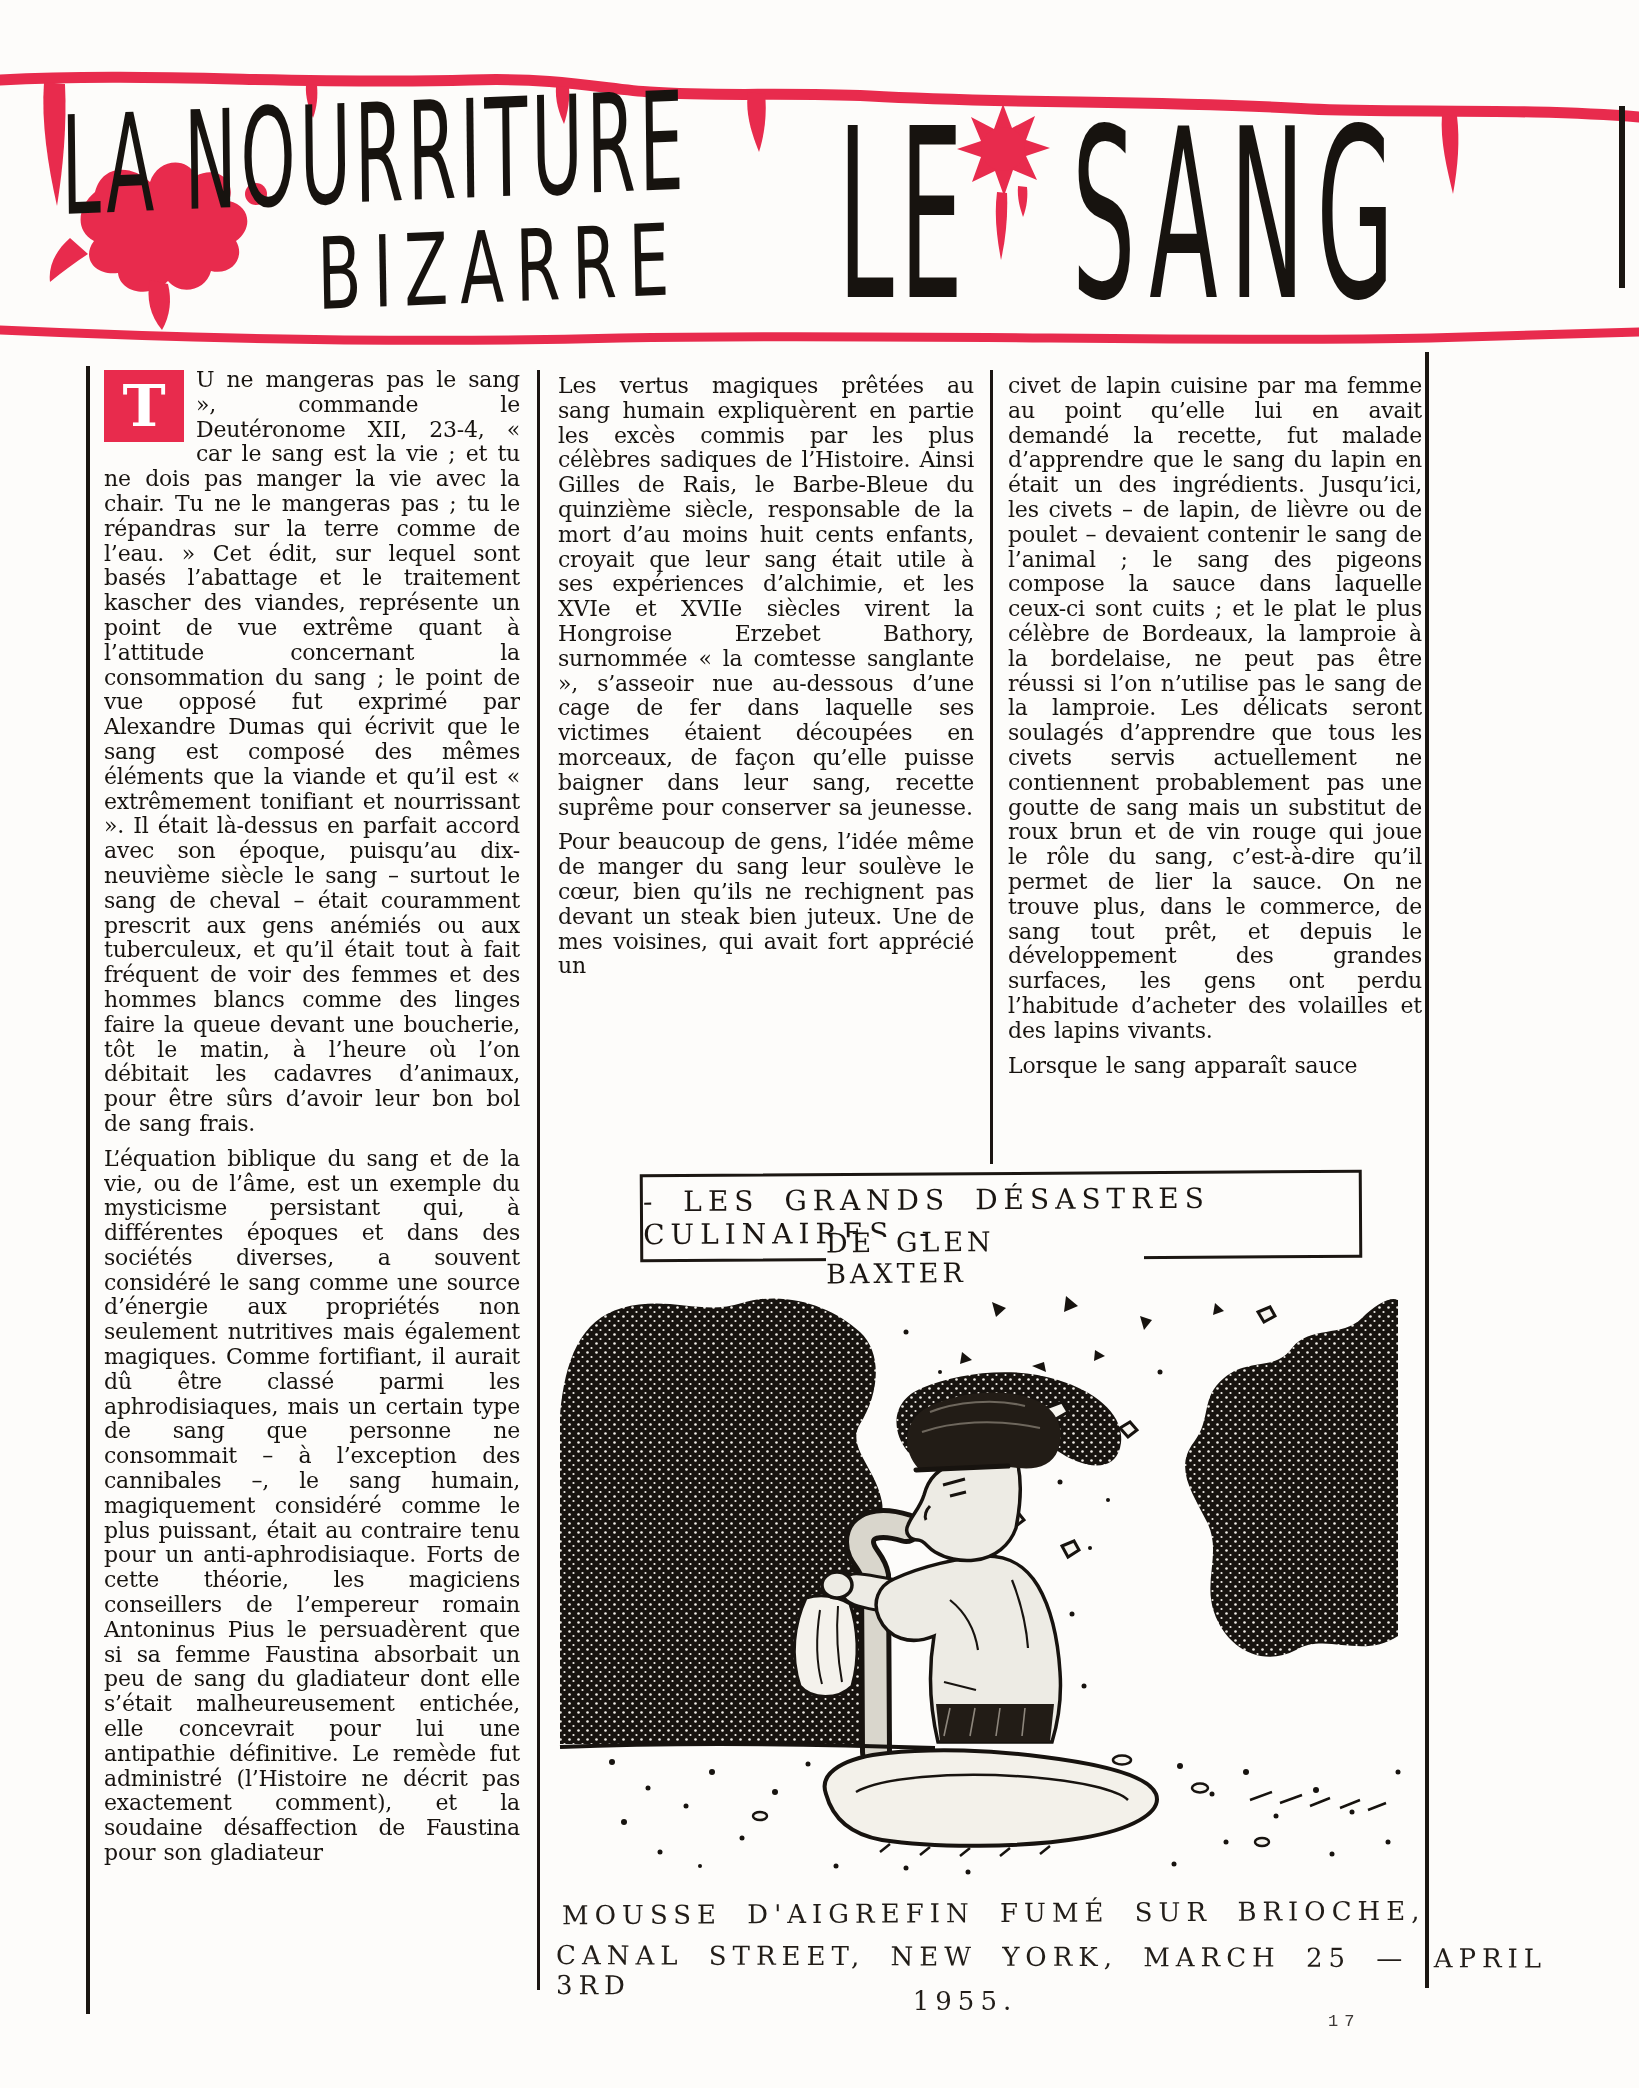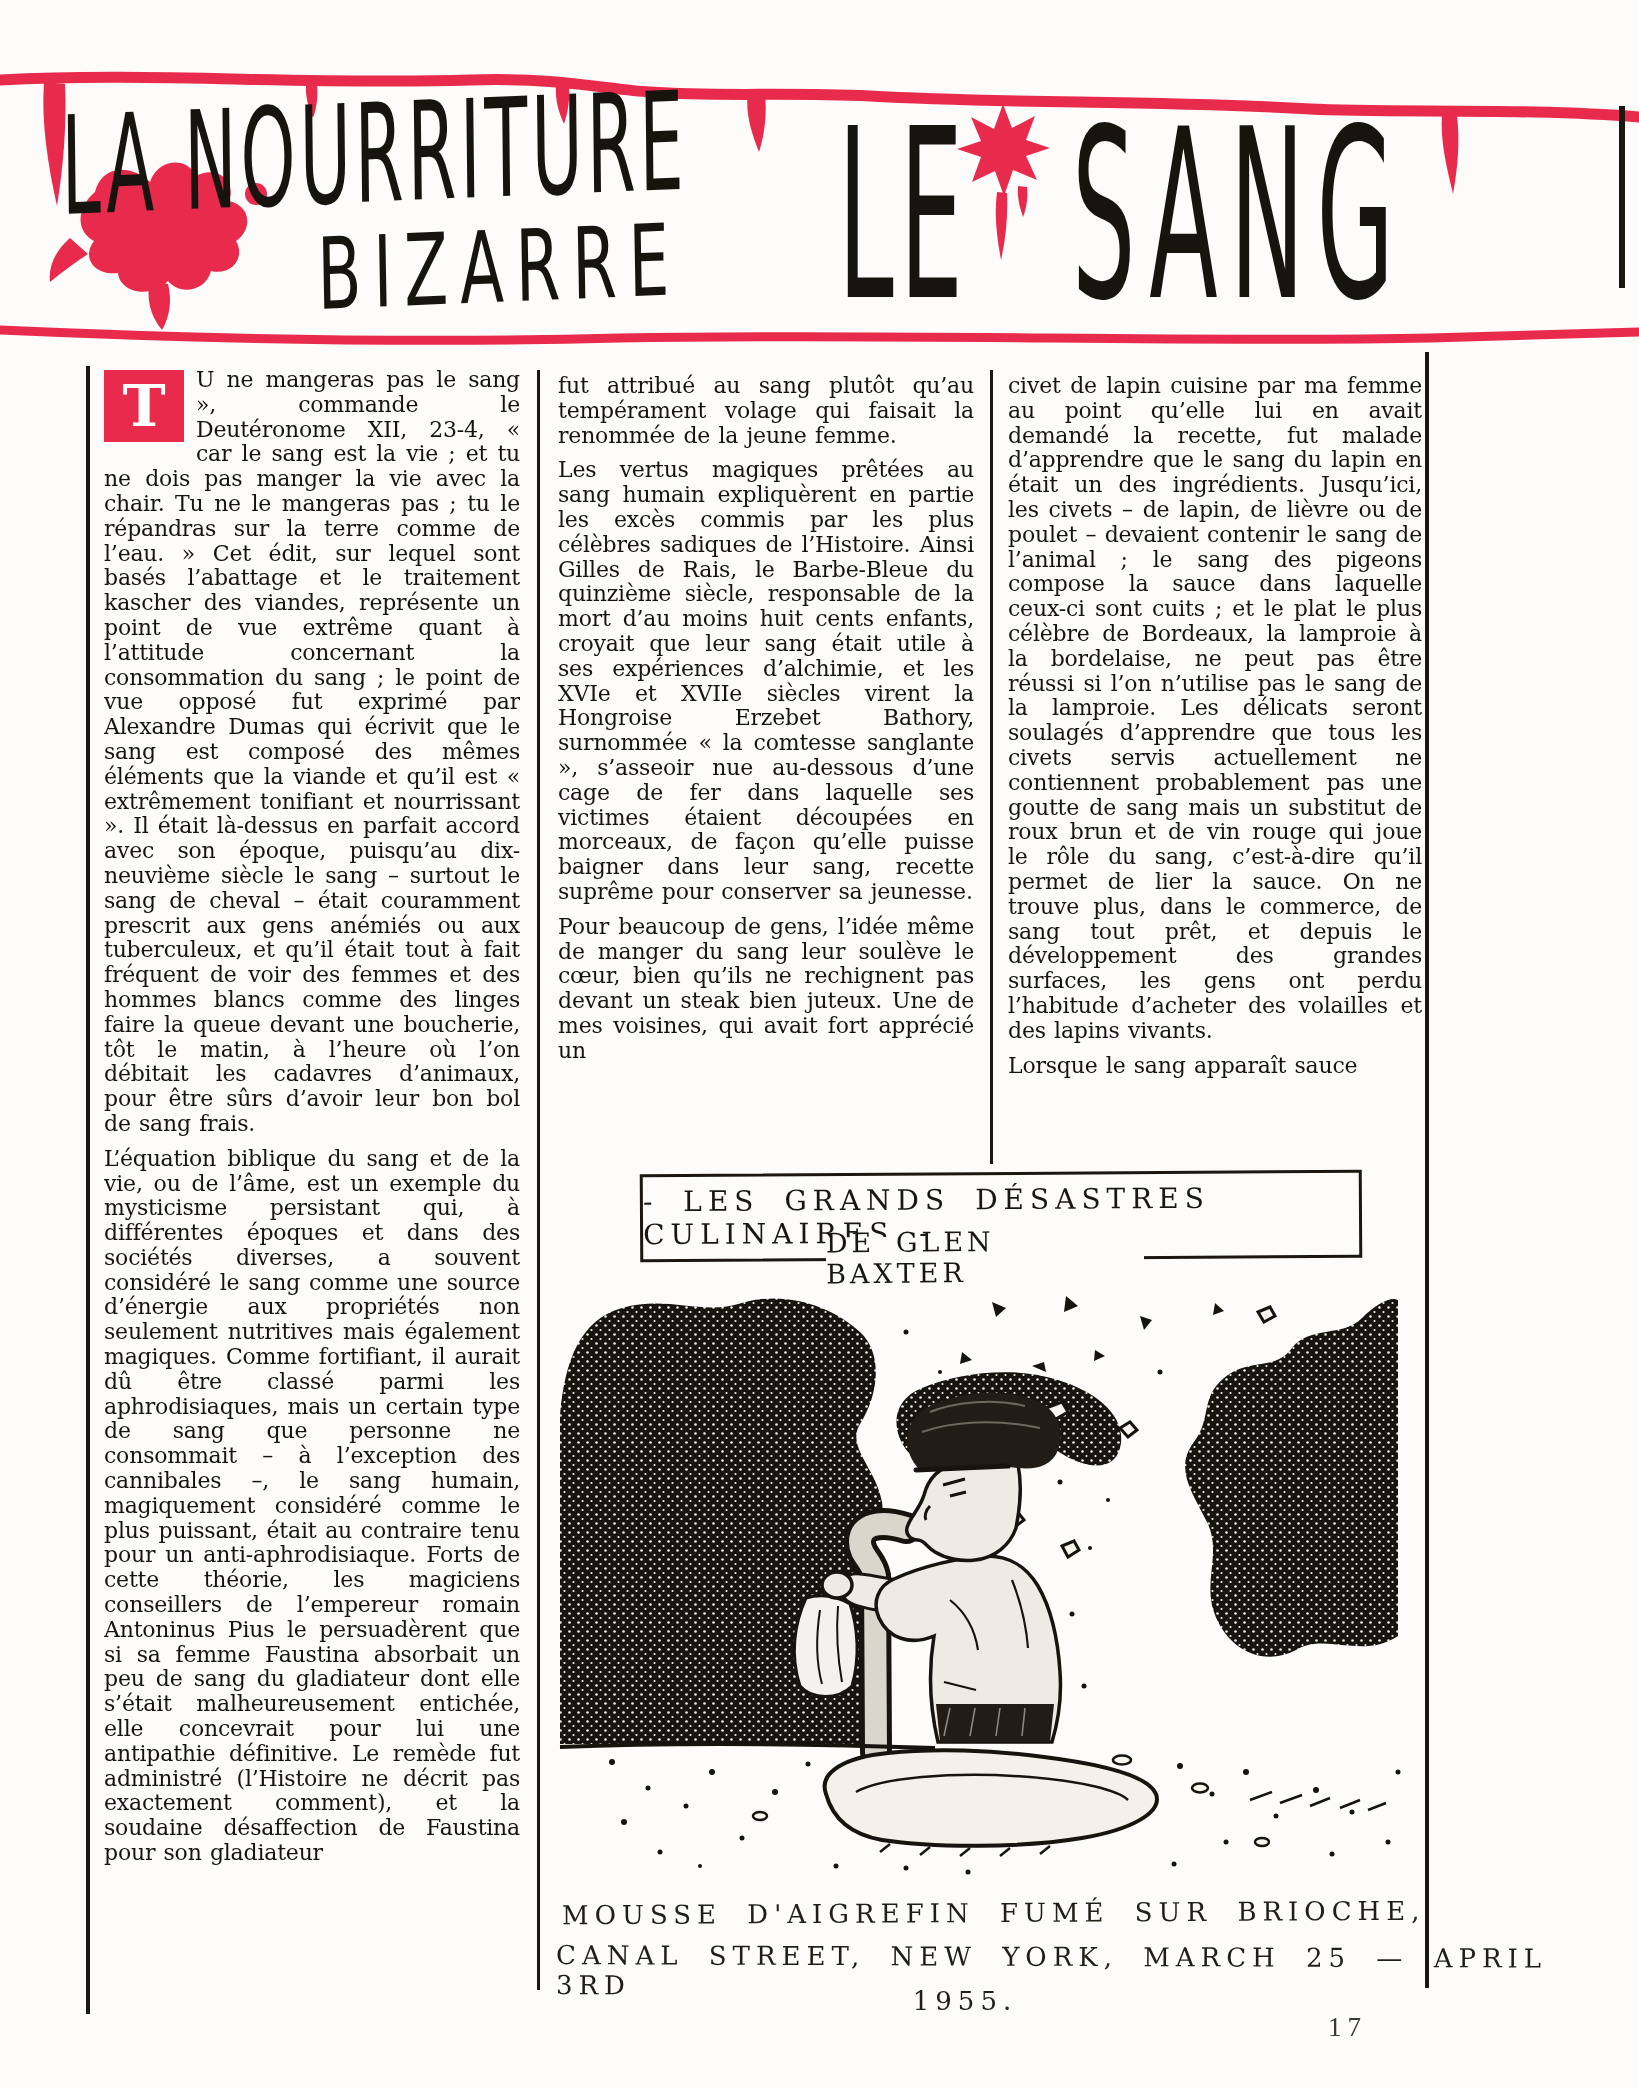--- a/index.html
+++ b/index.html
@@ -85,7 +85,6 @@
   </div>
 
   <div class="col" style="left:558px;top:374px;width:416px;height:792px;">
-    <p><span>fut attribué au sang plutôt qu’au tempérament volage qui faisait la renommée de la jeune femme.</span></p>
     <p><span>Les vertus magiques prêtées au sang humain expliquèrent en partie les excès commis par les plus célèbres sadiques de l’Histoire. Ainsi Gilles de Rais, le Barbe-Bleue du quinzième siècle, responsable de la mort d’au moins huit cents enfants, croyait que leur sang était utile à ses expériences d’alchimie, et les XVIe et XVIIe siècles virent la Hongroise Erzebet Bathory, surnommée « la comtesse sanglante », s’asseoir nue au-dessous d’une cage de fer dans laquelle ses victimes étaient découpées en morceaux, de façon qu’elle puisse baigner dans leur sang, recette suprême pour conserver sa jeunesse.</span></p>
     <p><span>Pour beaucoup de gens, l’idée même de manger du sang leur soulève le cœur, bien qu’ils ne rechignent pas devant un steak bien juteux. Une de mes voisines, qui avait fort apprécié un</span></p>
   </div>

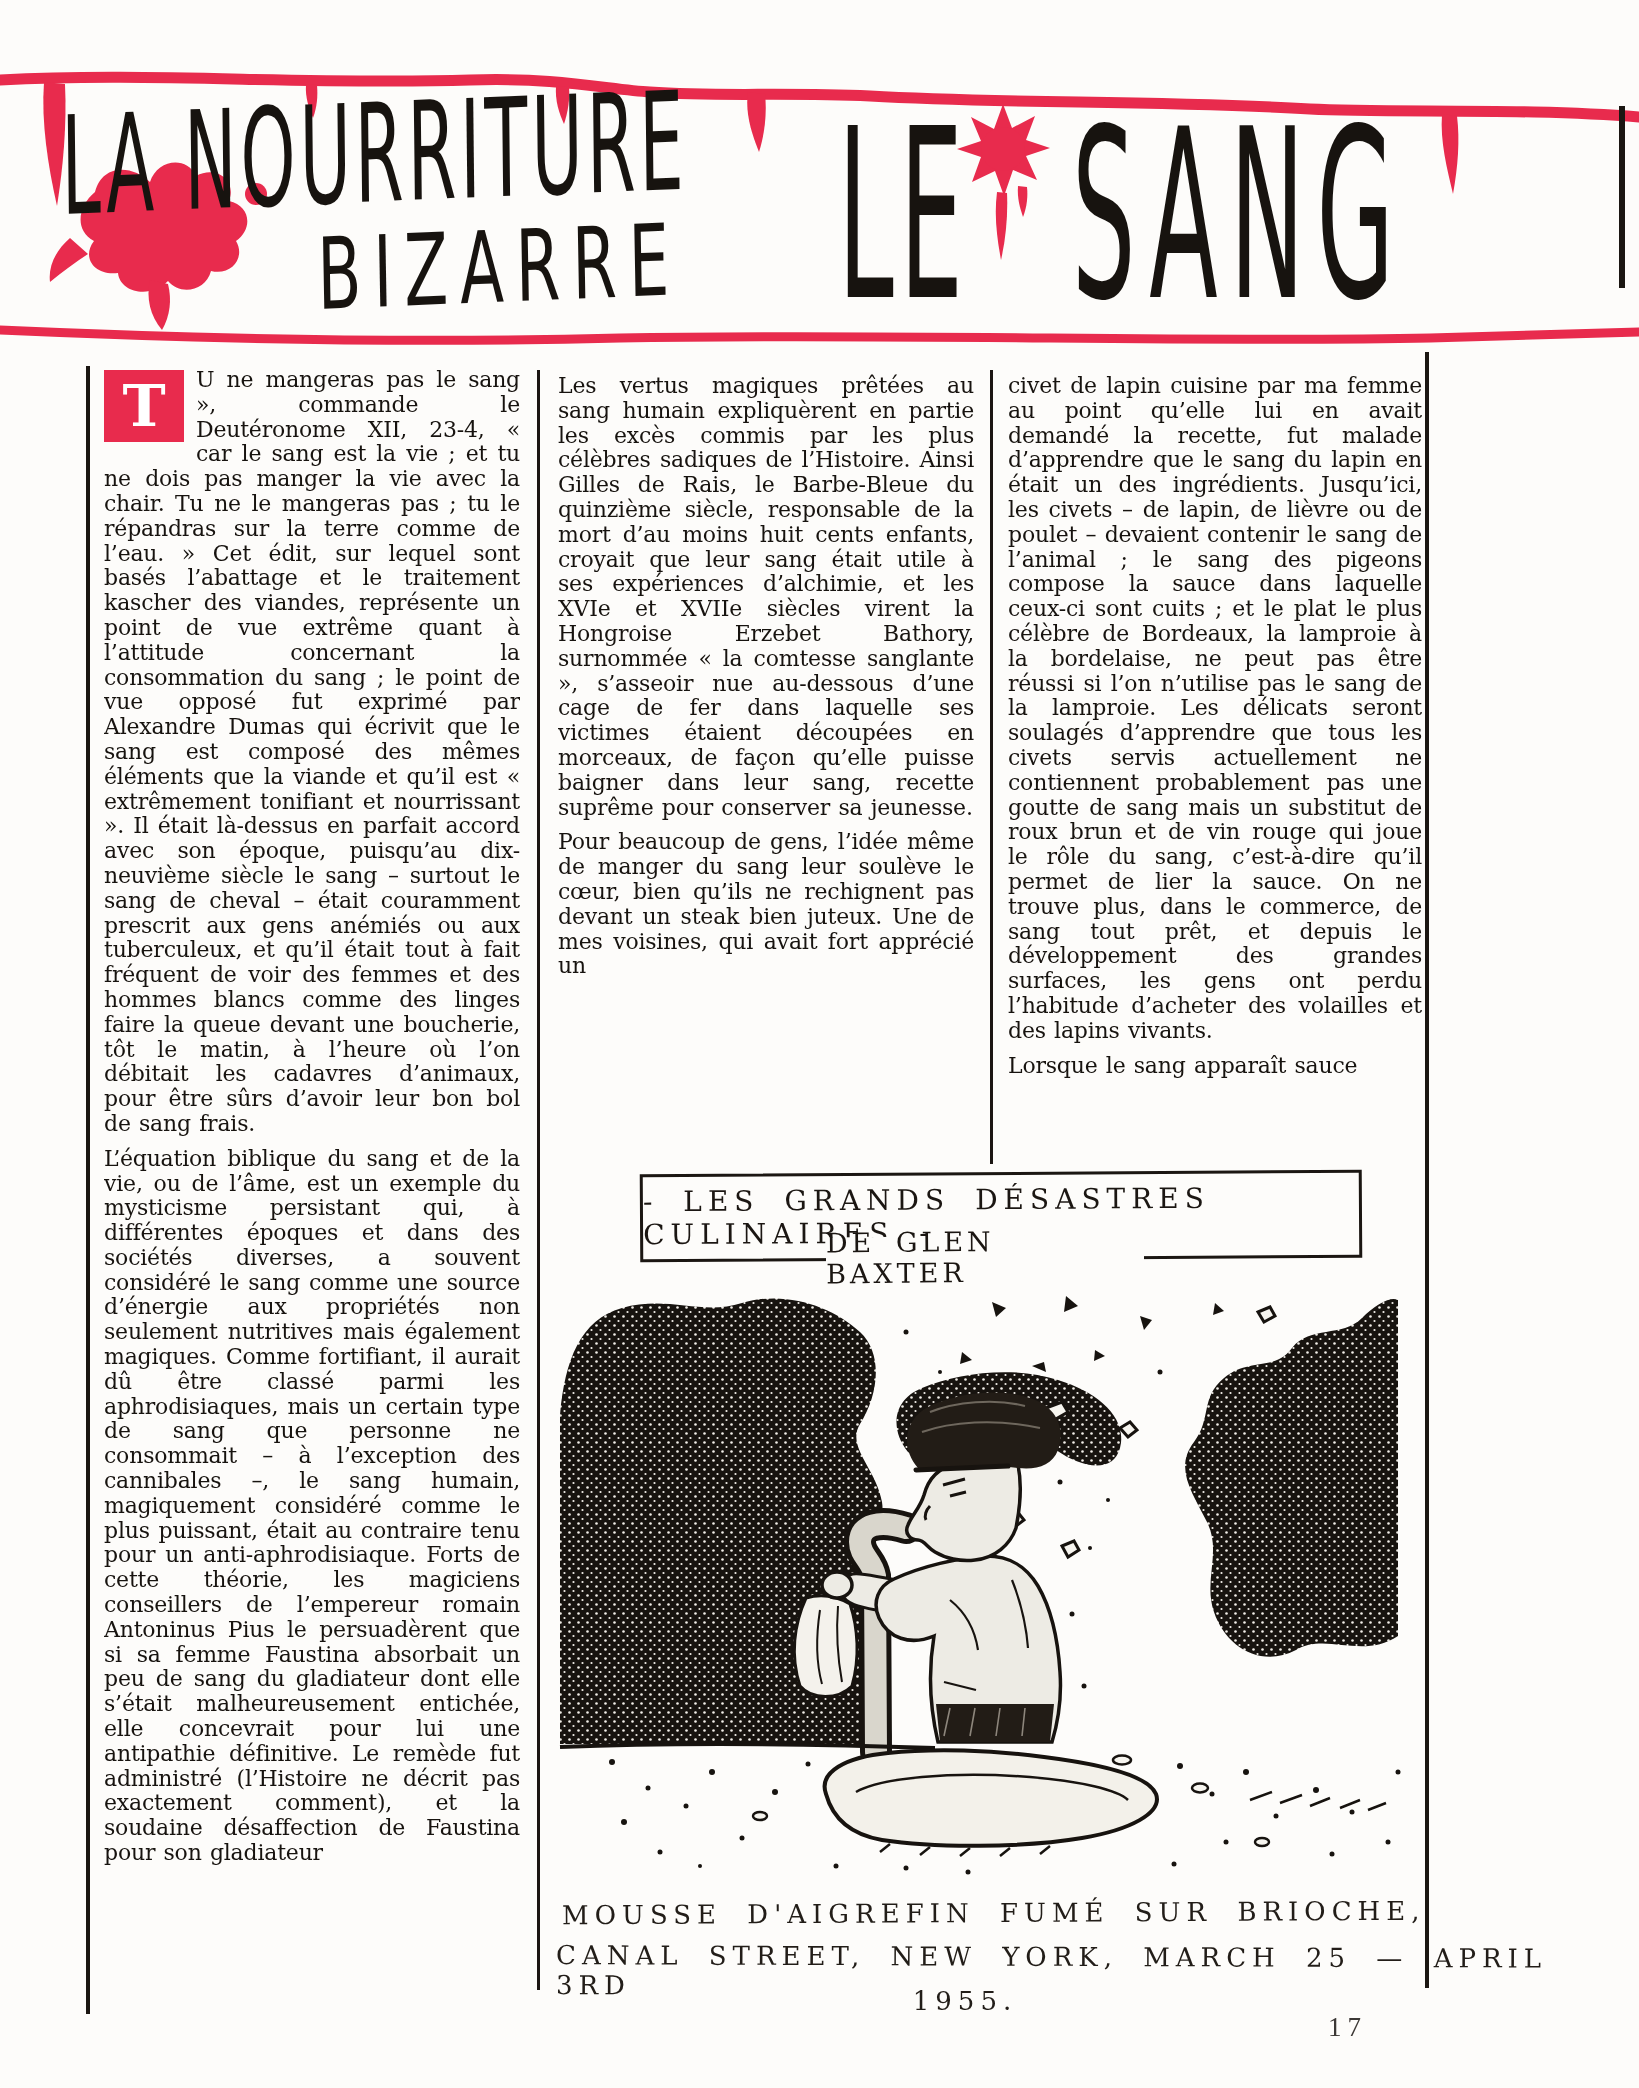--- a/index.html
+++ b/index.html
@@ -23,8 +23,8 @@
                  font-size:27px;letter-spacing:4px;word-spacing:8px;color:#1b1612;
                  transform:rotate(-0.5deg);}
   .caption{position:absolute;color:#221d18;font-size:26px;letter-spacing:6px;word-spacing:11px;}
-  .pagenum{position:absolute;left:1328px;top:2012px;font-size:27px;letter-spacing:6px;color:#3c3835;
-           font-family:Liberation Serif, serif;}
+  .pagenum{position:absolute;left:1328px;top:2012px;font-size:17px;letter-spacing:6px;color:#3c3835;
+           font-family:Liberation Mono, monospace;}
   svg{position:absolute;display:block;}
 </style>
 </head>

